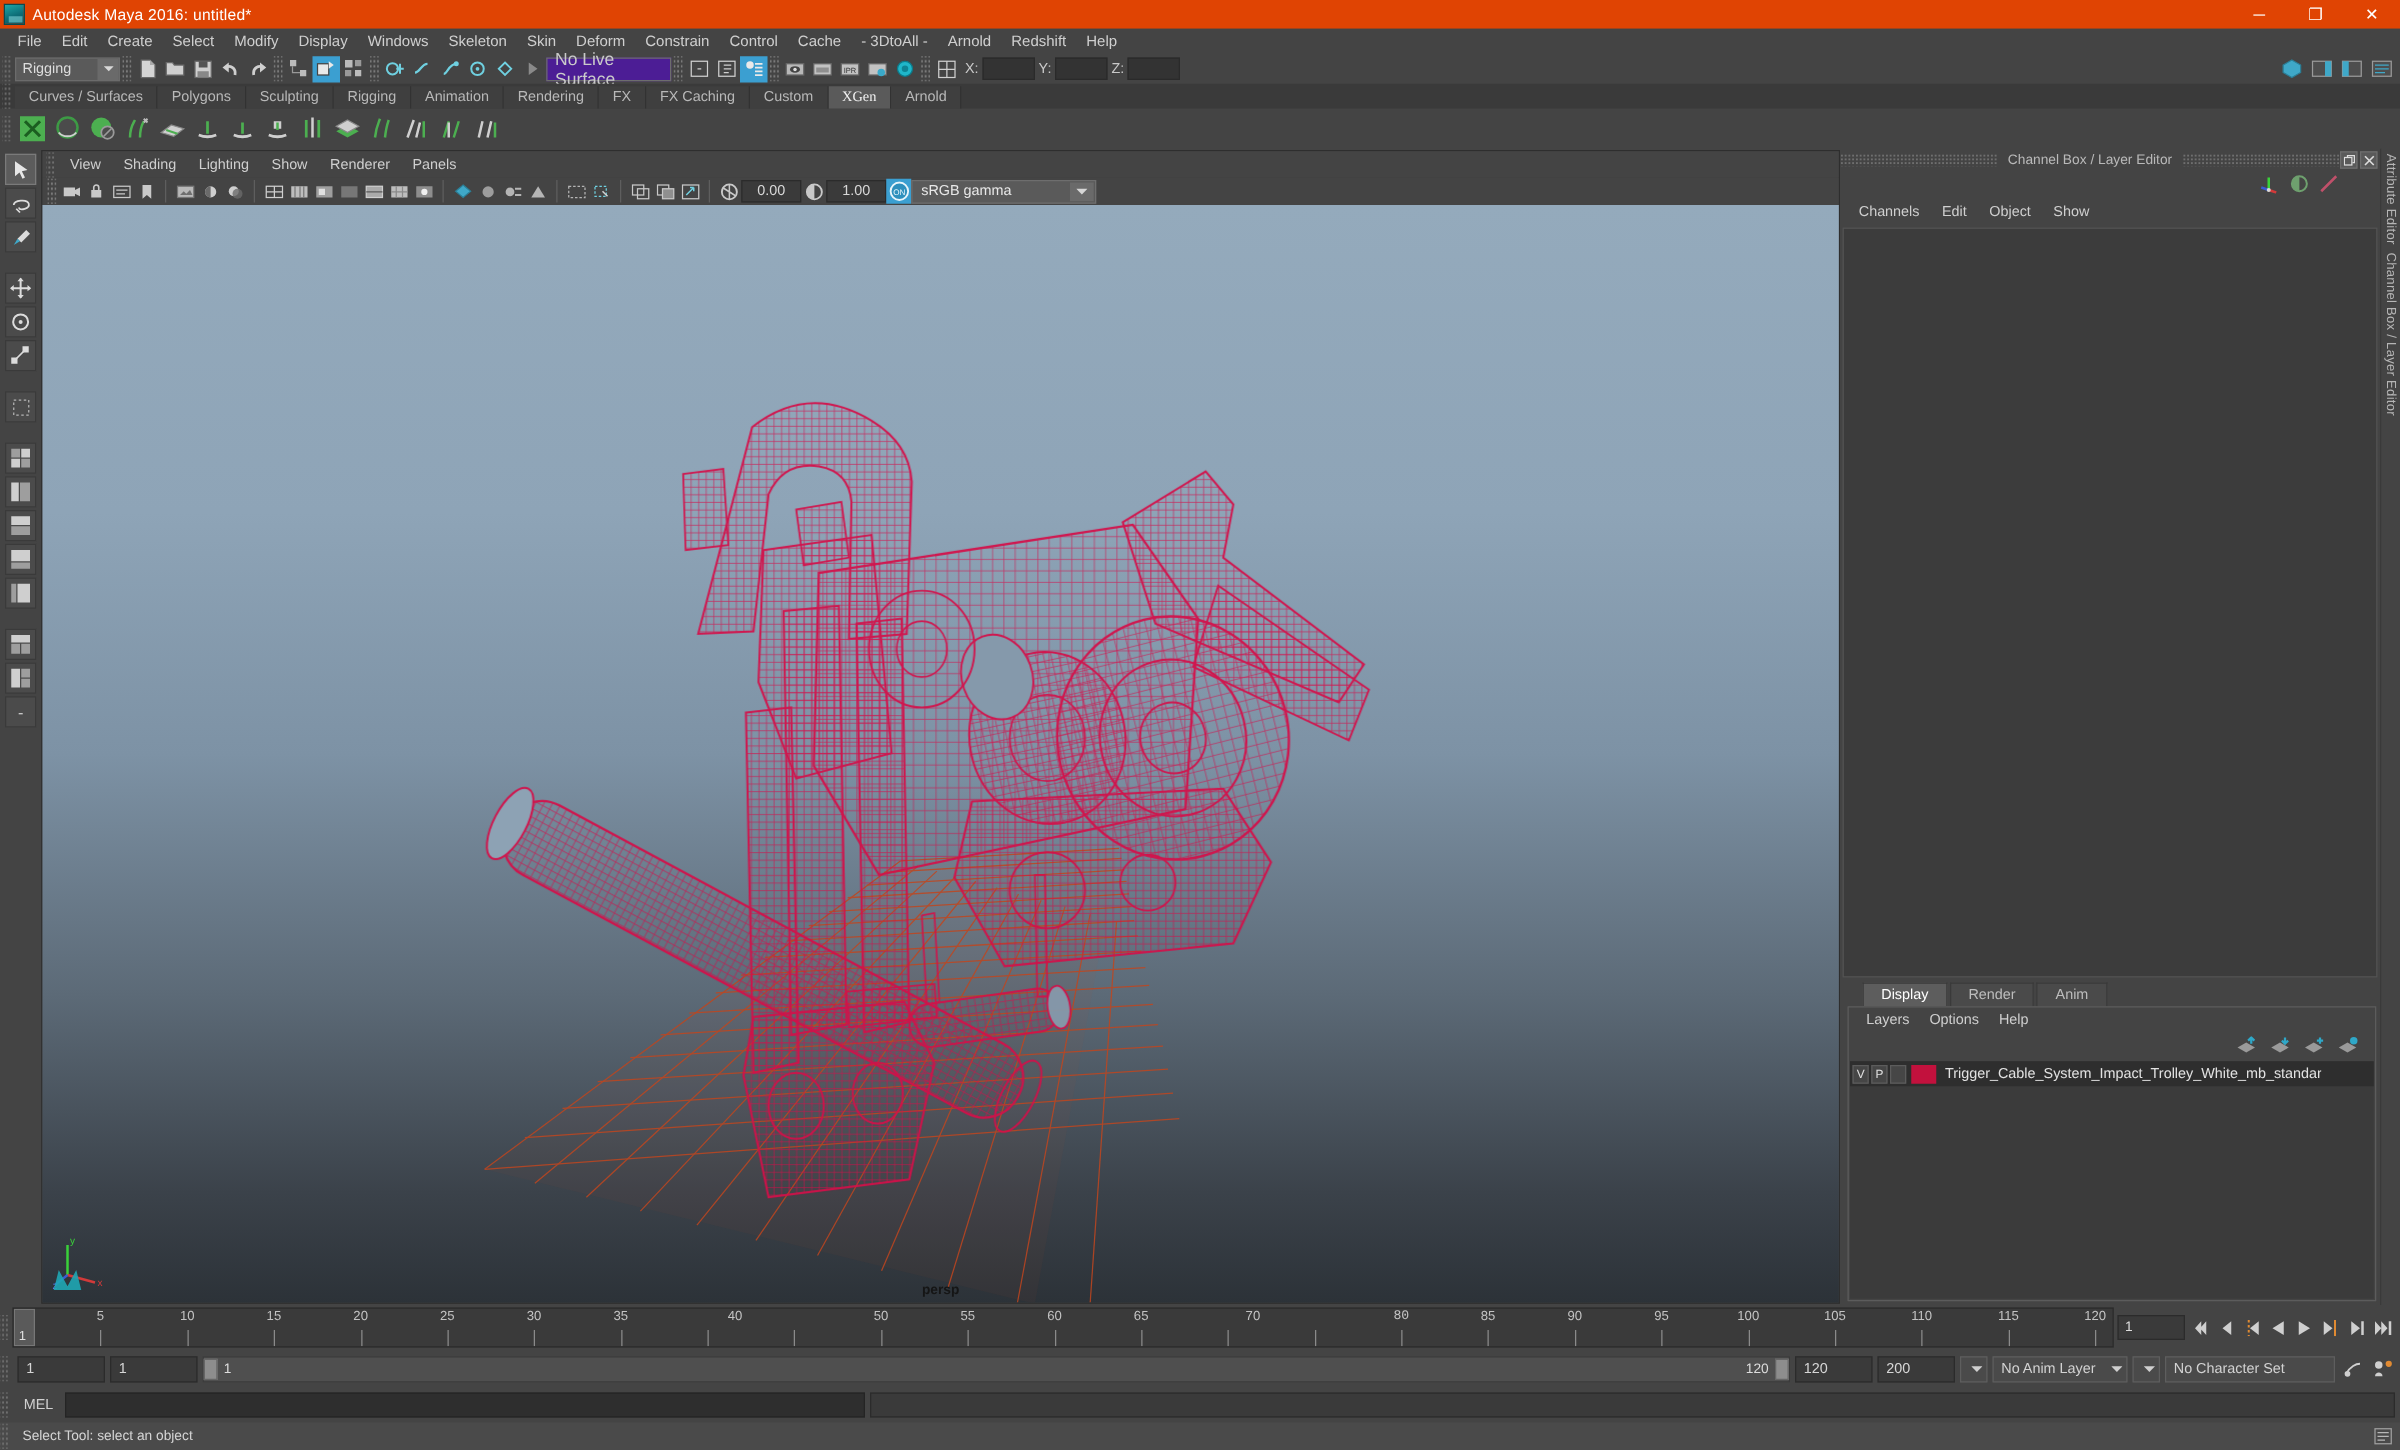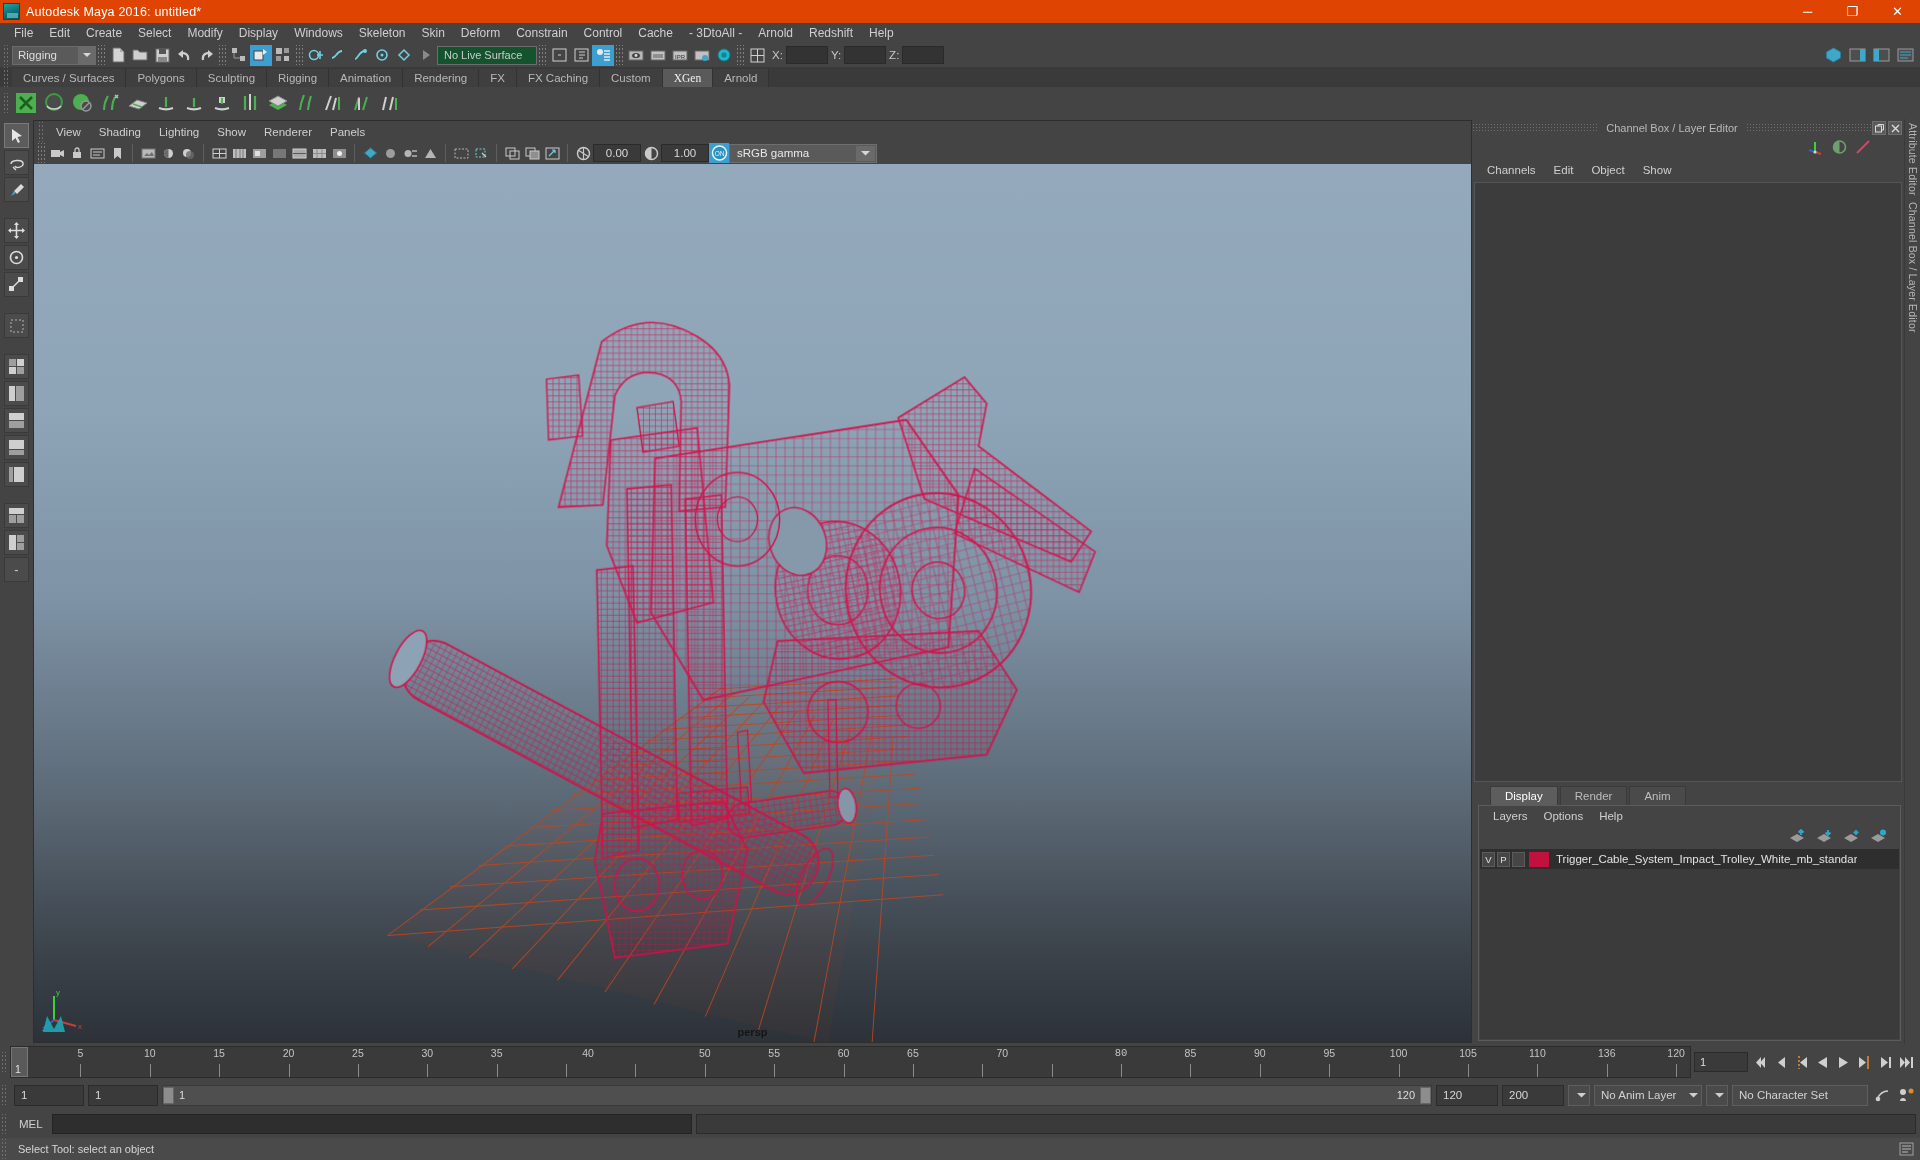--- a/index.html
+++ b/index.html
@@ -38,7 +38,7 @@
   .ibtn { width:22px; height:21px; display:flex; align-items:center; justify-content:center; flex:0 0 22px; }
   .ibtn.on { background:#3b9fd1; }
   .ibtn svg { display:block; }
-  .livefield { width:100px; height:19px; background:#14532d; border:1px solid #6d6d6d; font-size:11px; color:#cacaca; display:flex; align-items:center; padding-left:6px; }
+  .livefield { width:100px; height:19px; background:#4c1d95; border:1px solid #6d6d6d; font-size:14px; color:#cacaca; display:flex; align-items:center; padding-left:6px; }
   .xyz { display:flex; align-items:center; gap:3px; margin-left:4px; }
   .xyz label { font-size:11.5px; color:#c9c9c9; }
   .xyzfield { width:42px; height:18px; background:#333; border:1px solid #2a2a2a; }

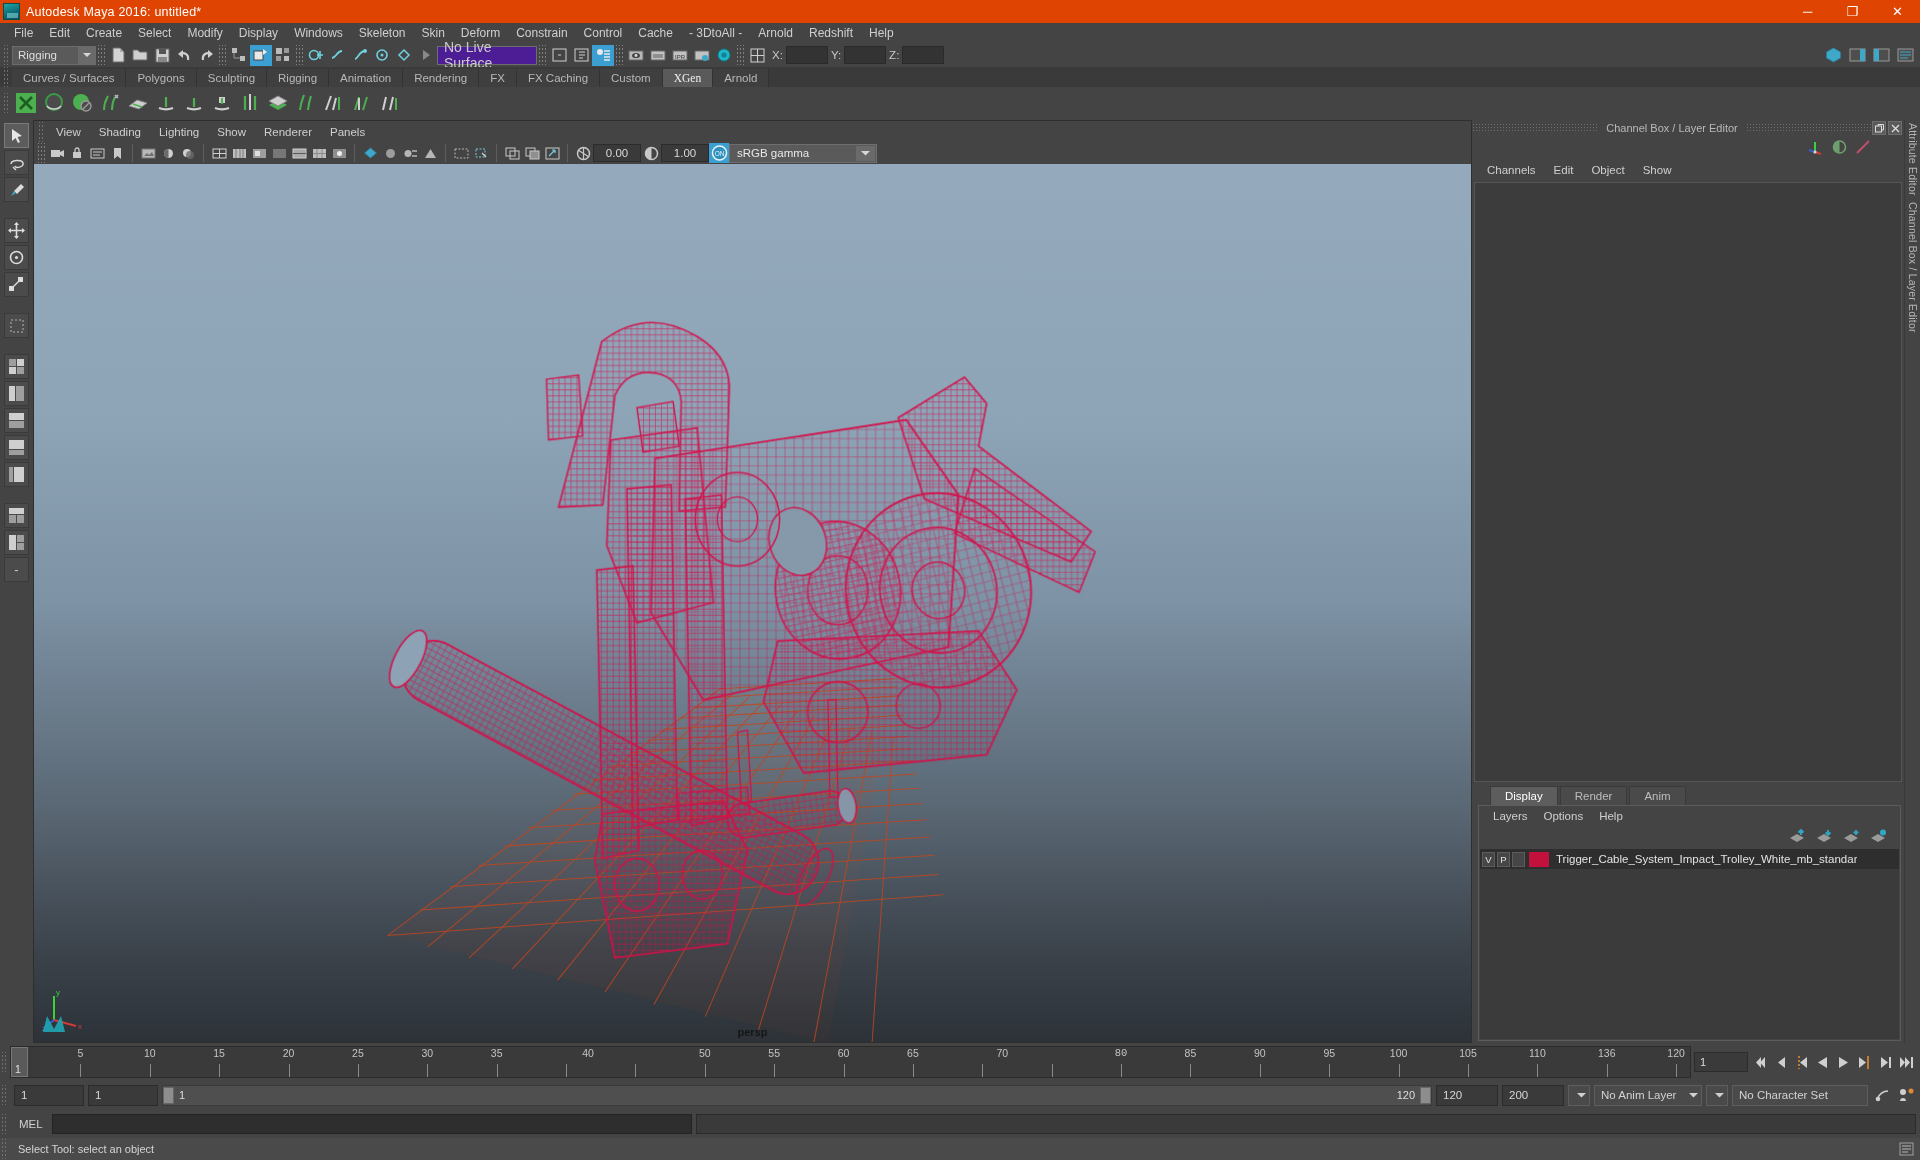--- a/index.html
+++ b/index.html
@@ -1047,7 +1047,7 @@
           <div class="ts-tick lower" style="left: 86.7769%;"></div>
           <div class="ts-num" style="left: 90.9091%;">110</div>
           <div class="ts-tick lower" style="left: 90.9091%;"></div>
-          <div class="ts-num" style="left: 95.0413%;">136</div>
+          <div class="ts-num" style="left: 95.0413%;">115</div>
           <div class="ts-tick lower" style="left: 95.0413%;"></div>
           <div class="ts-num" style="left: 99.1736%;">120</div>
           <div class="ts-tick lower" style="left: 99.1736%;"></div>

